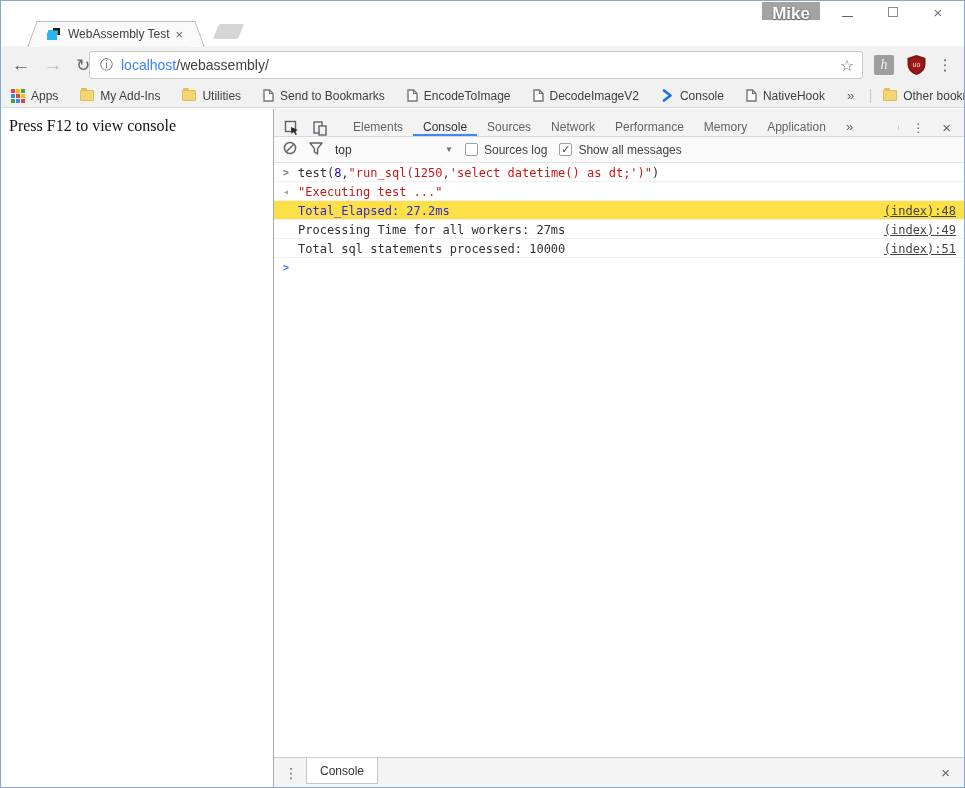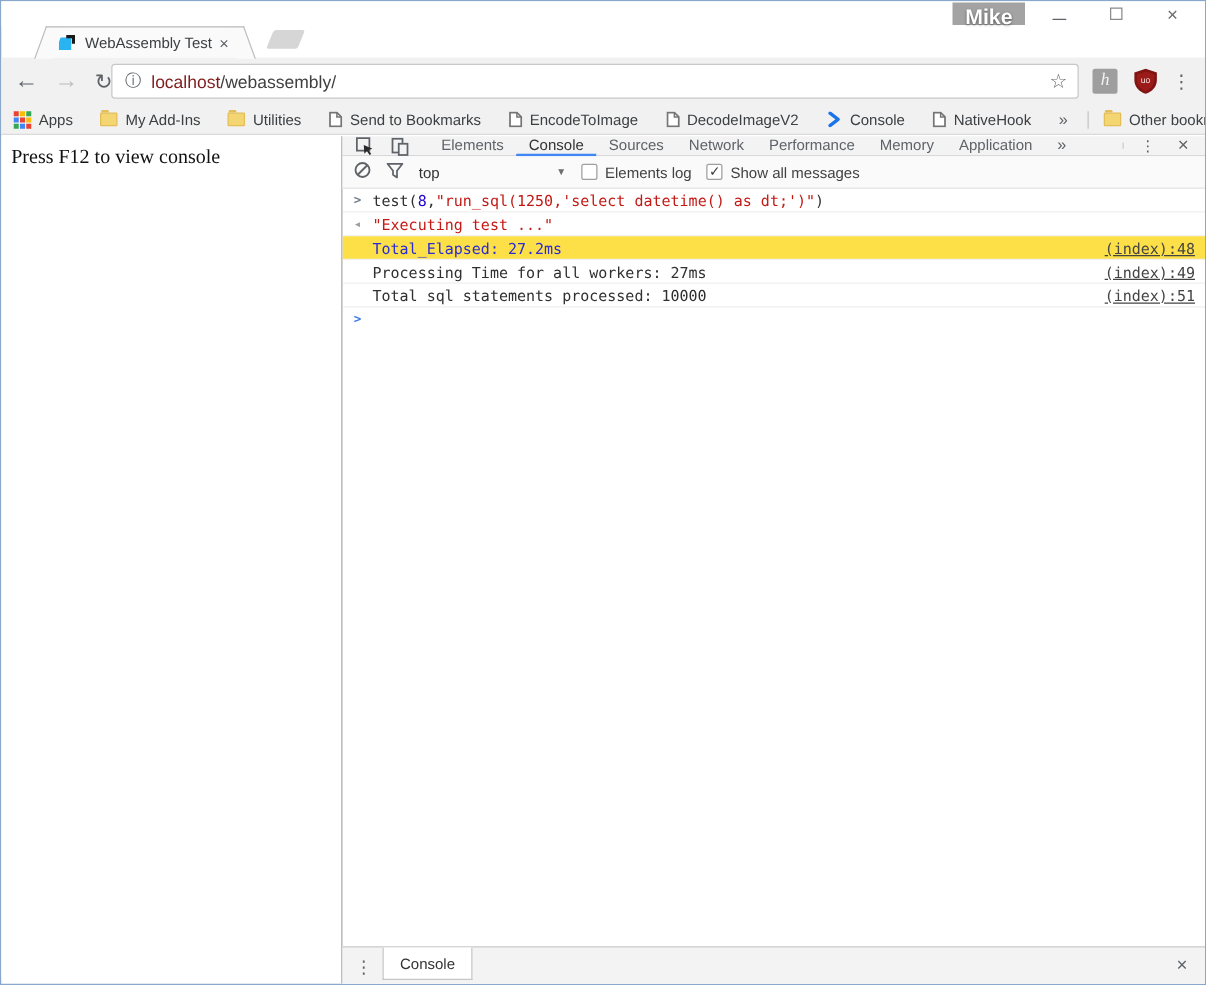--- a/index.html
+++ b/index.html
@@ -42,7 +42,7 @@
              border:1px solid #c8c8c8; border-radius:3px; display:flex; align-items:center; }
   .omni-info { margin:0 8px 0 10px; font-size:13px; color:#5f6368; }
   .url { font-size:14px; }
-  .url-host { color:#7f1d1d; }
+  .url-host { color:#3b82f6; }
   .url-path { color:#404040; }
   .omni-star { margin-left:auto; margin-right:8px; font-size:16px; color:#6e6e6e; }
   .ext-h { position:absolute; left:873px; top:9px; width:20px; height:20px; background:#9e9e9e;

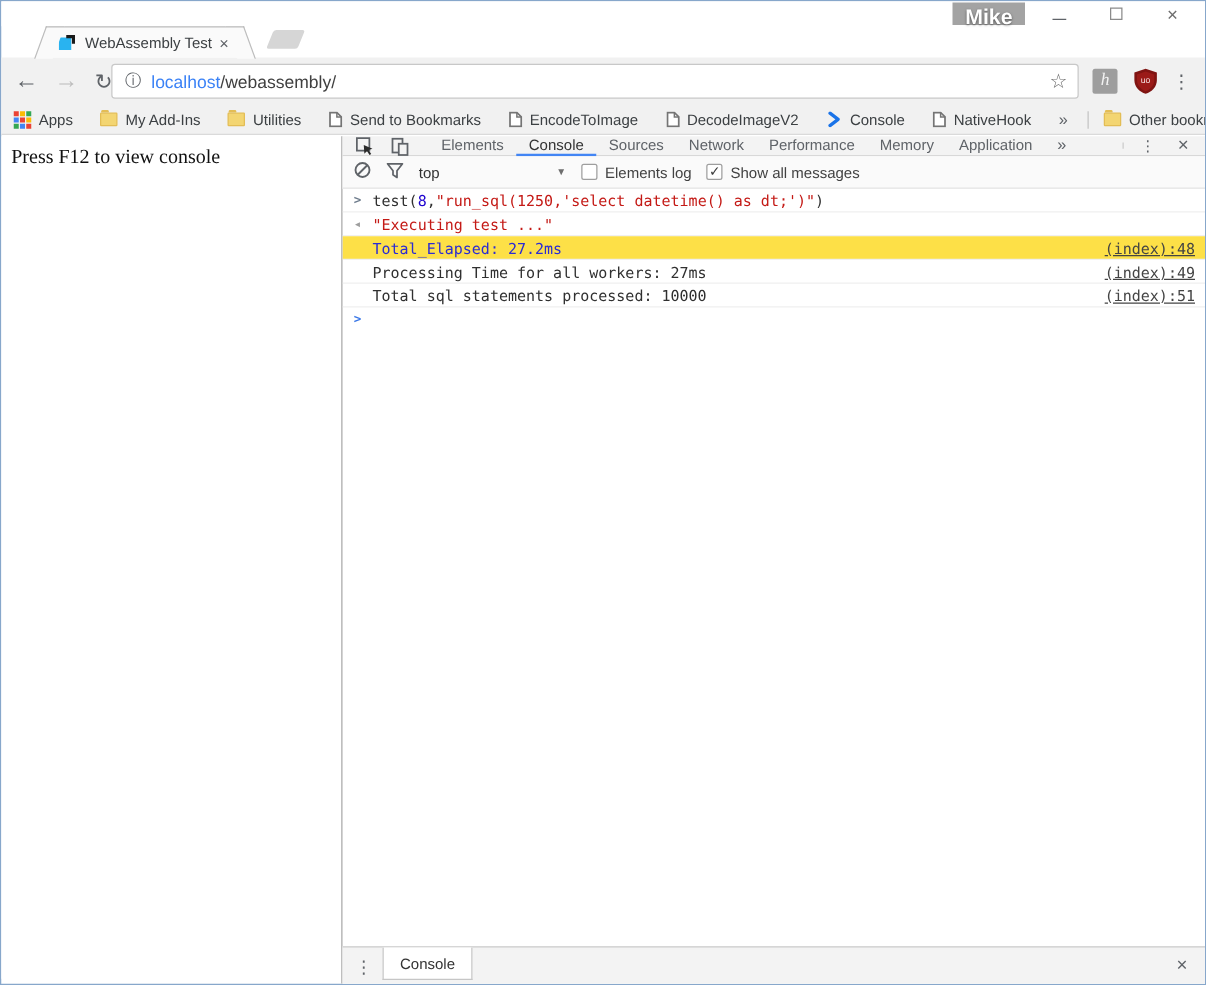--- a/index.html
+++ b/index.html
@@ -75,8 +75,8 @@
   
   .devtools { position:absolute; top:108px; left:272px; right:0; bottom:0; background:#fff;
               border-left:1px solid #a9a9a9; display:flex; flex-direction:column; }
-  .dt-tabbar { height:16px; background:#f3f3f3; border-bottom:1px solid #d8d8d8;
-               display:flex; align-items:center; padding:0 4px; font-size:12px; color:#5f6368; }
+  .dt-tabbar { height:28px; background:#f3f3f3; border-bottom:1px solid #d8d8d8;
+               display:flex; align-items:flex-end; padding:0 4px; font-size:12px; color:#5f6368; }
   .dt-icon { display:flex; align-items:center; padding:0 6px; }
   .dt-vsep { width:1px; background:#ccc; margin:6px 4px; }
   .dt-tab { display:flex; align-items:center; padding:0 10px; border-bottom:2px solid transparent; }

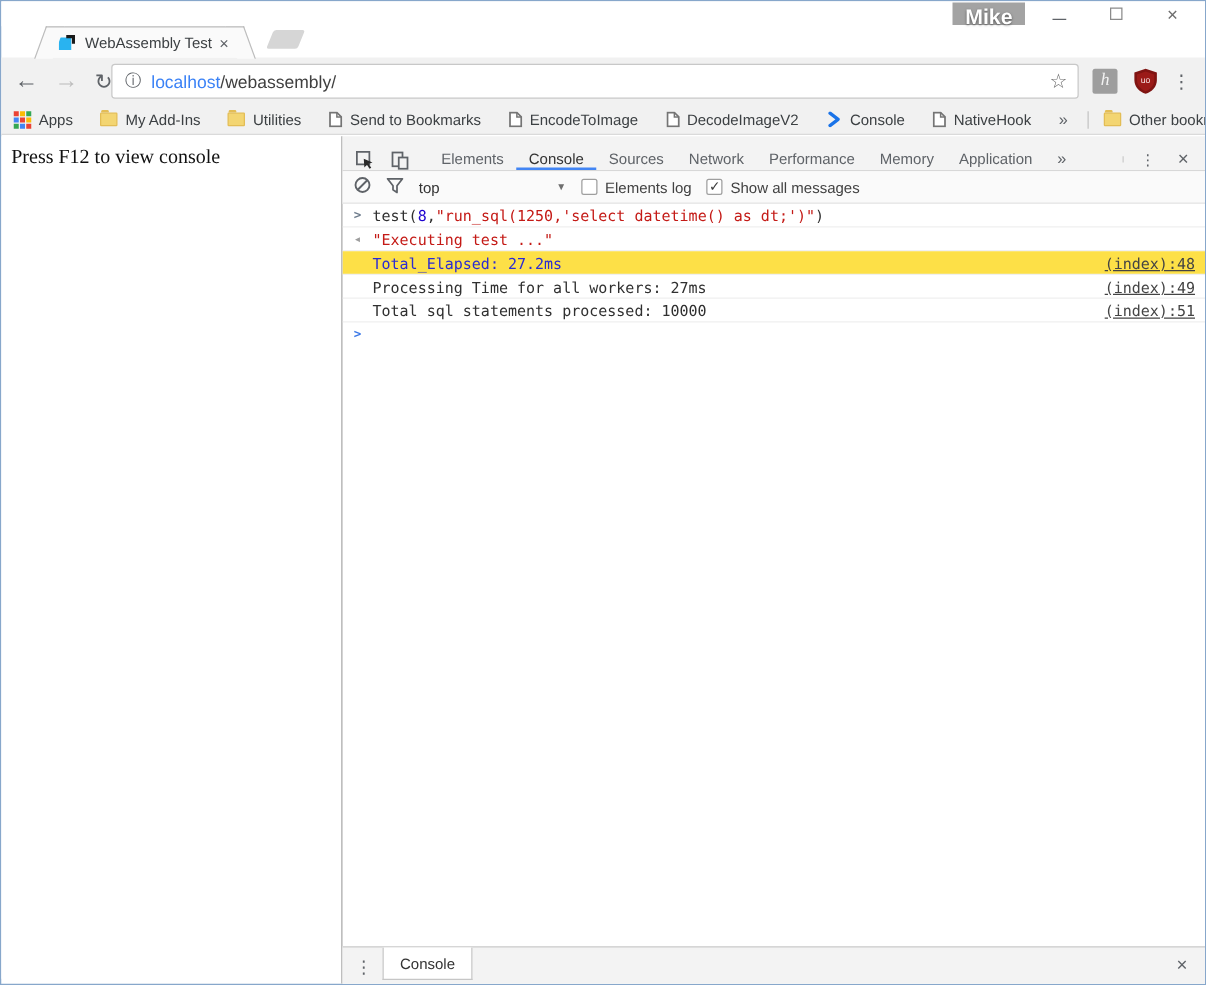--- a/index.html
+++ b/index.html
@@ -281,7 +281,7 @@
       </span>
       <span class="chk">
         <span class="chk-box"></span>
-        <span>Elements log</span>
+        <span>Sources log</span>
       </span>
       <span class="chk">
         <span class="chk-box">

